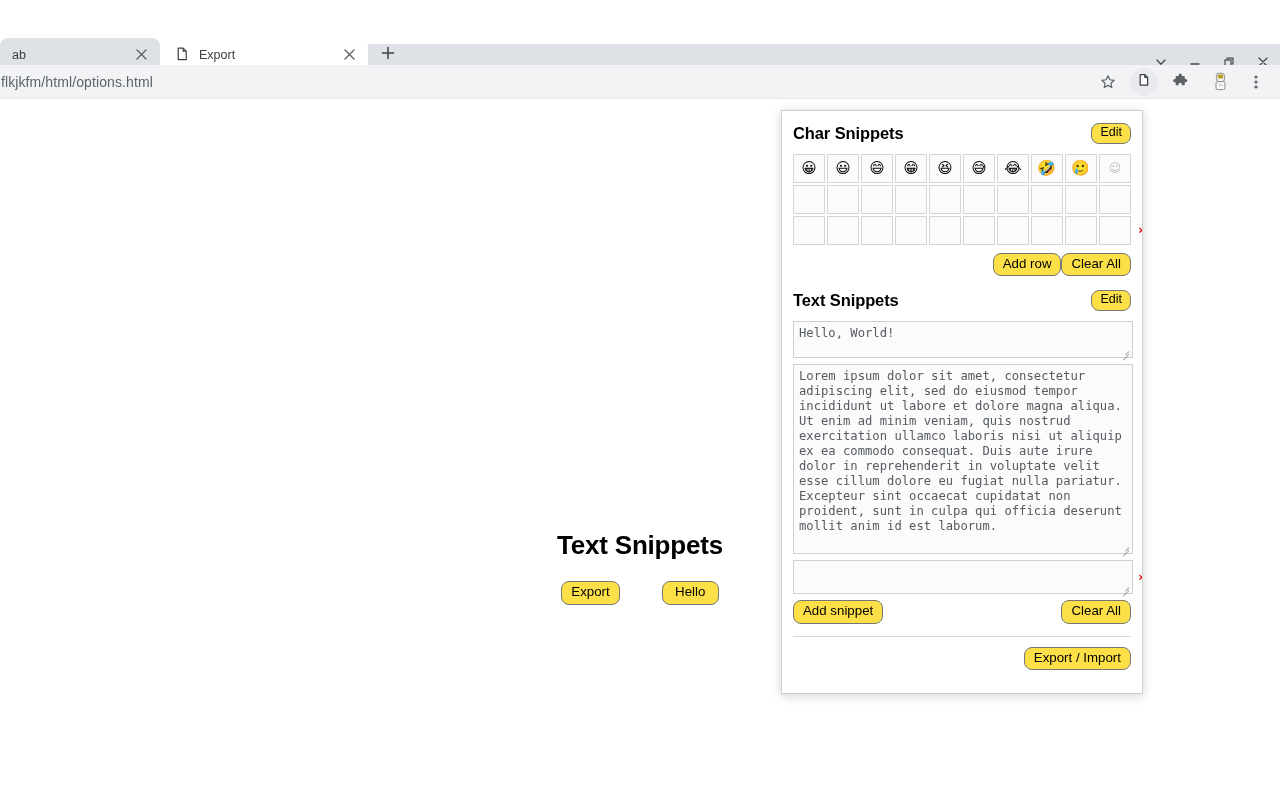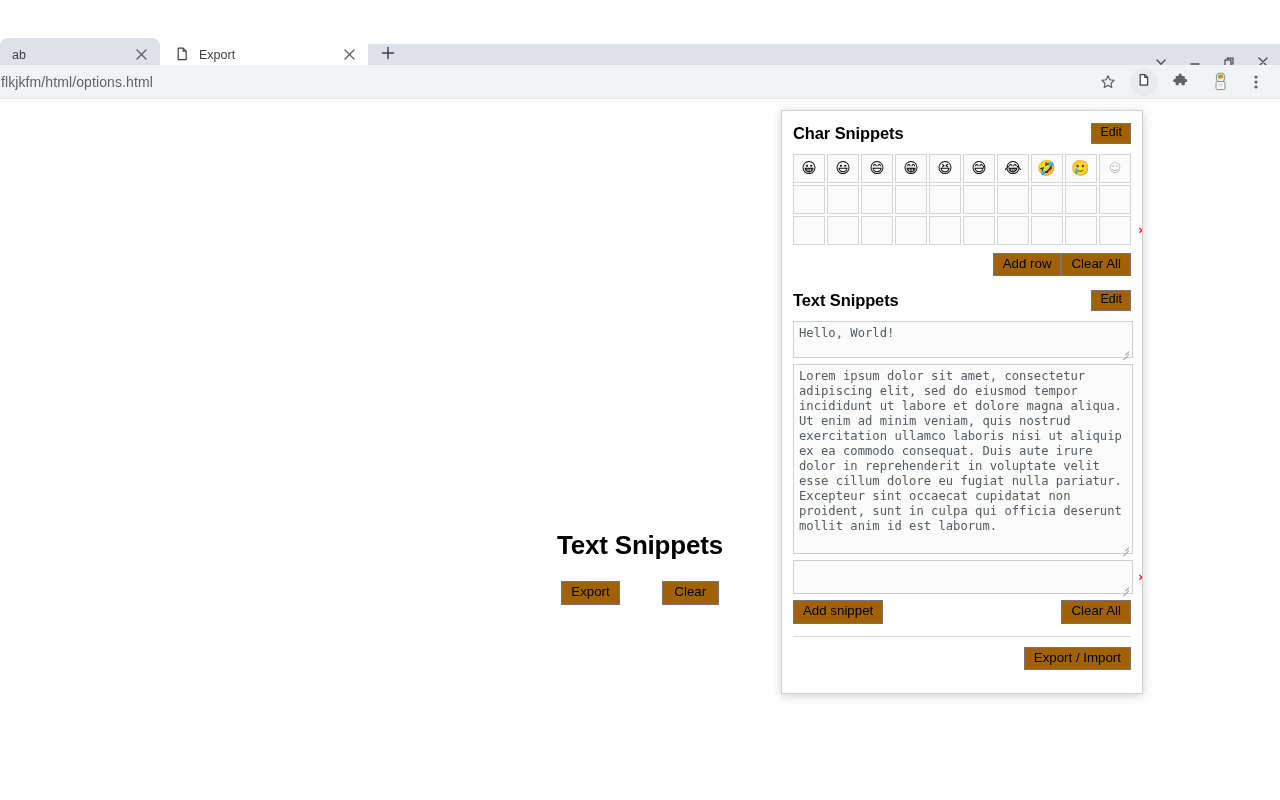--- a/index.html
+++ b/index.html
@@ -146,9 +146,9 @@
     font-family: "Liberation Sans", sans-serif;
     font-size: 13.3px;
     color: #000000;
-    background: #a16207;
+    background: #fde047;
     border: 1px solid #767676;
-    border-radius: 0;
+    border-radius: 8px;
     padding: 3px 9px 4px 9px;
     line-height: 1.1;
     text-align: center;

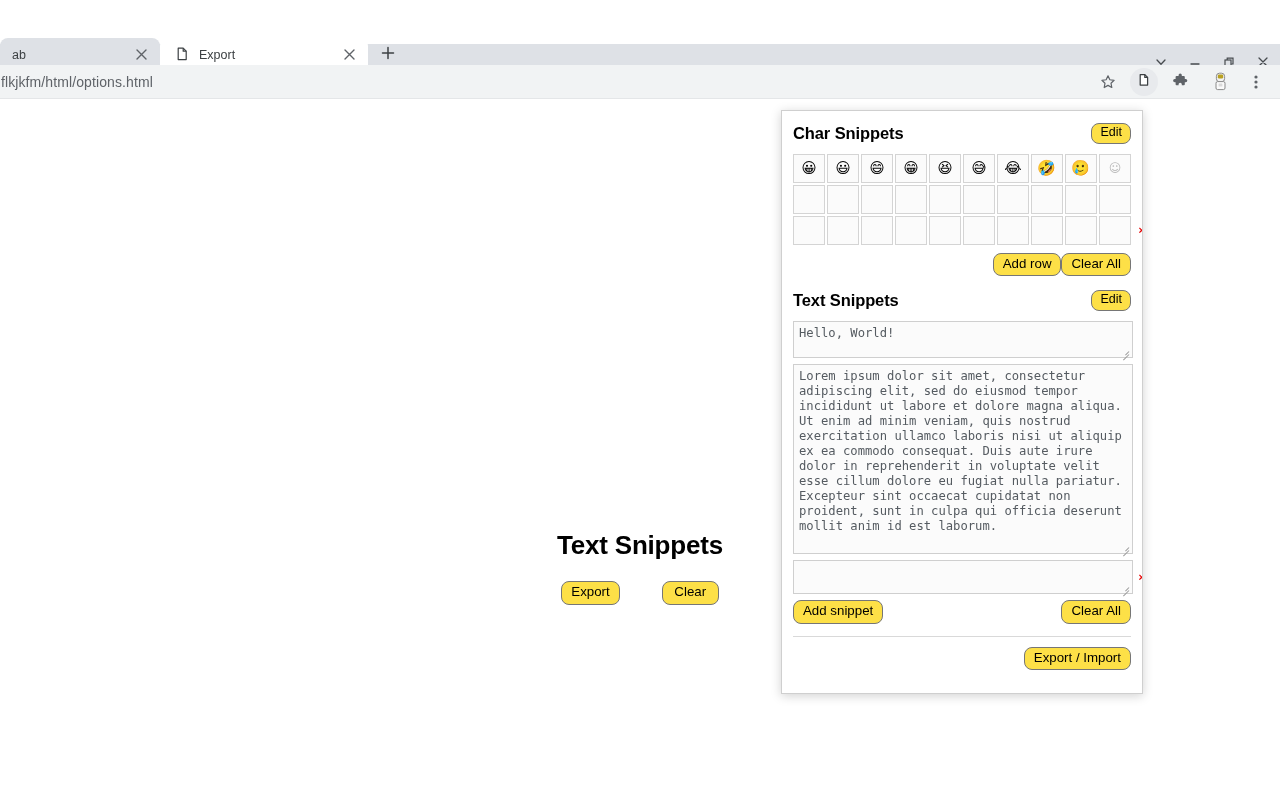--- a/index.html
+++ b/index.html
@@ -378,7 +378,7 @@
       <h1 class="page-title">Text Snippets</h1>
       <div class="page-buttons">
         <button class="btn">Export</button>
-        <button class="btn">Clear</button>
+        <button class="btn">Hello</button>
       </div>
     </div>
   </div>

